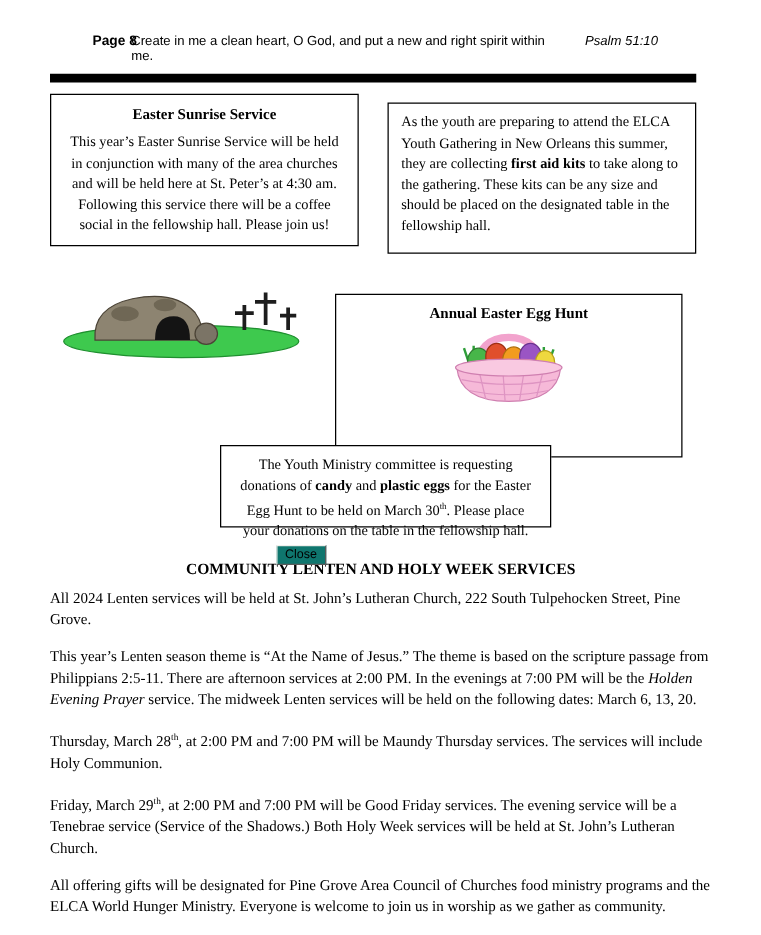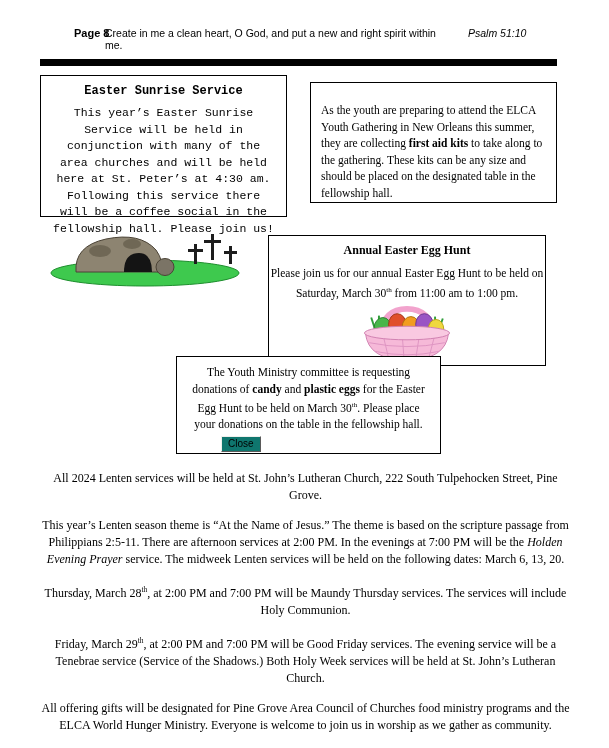--- a/index.html
+++ b/index.html
@@ -19,7 +19,7 @@
   .box-body  { font-size:11.5px; line-height:16.5px; text-align:center; }
   .box-body.left { text-align:left; }
 
-  .box-sunrise  { left:40px;  top:75px;  width:247px; height:142px; padding:8px 12px;font-family:Liberation Mono, monospace; }
+  .box-sunrise  { left:40px;  top:75px;  width:247px; height:122px; padding:8px 12px; }
   .box-firstaid { left:310px; top:82px;  width:247px; height:121px; padding:19px 10px; }
   .box-egghunt  { left:268px; top:215px; width:278px; height:131px; padding:7px 0;margin-top:20px; }
   .box-donate   { left:176px; top:356px; width:265px; height:98px;  padding:7px 9px; }

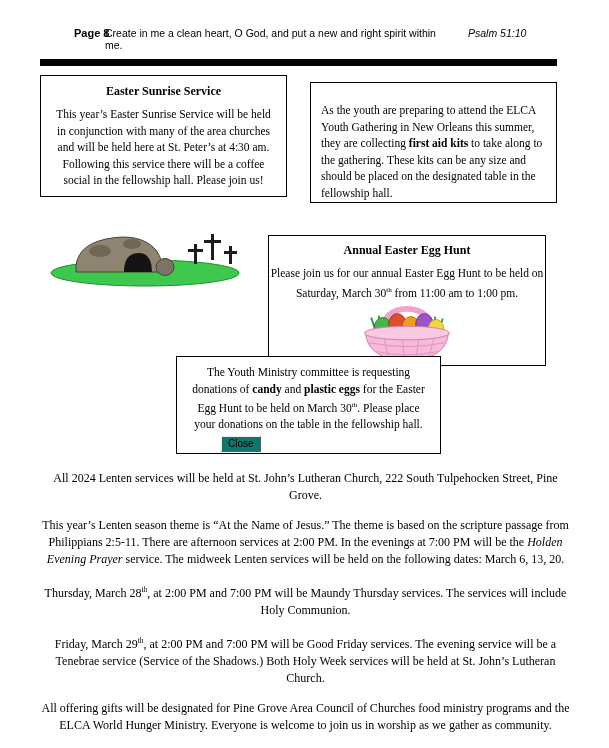--- a/index.html
+++ b/index.html
@@ -20,7 +20,7 @@
   .box-body.left { text-align:left; }
 
   .box-sunrise  { left:40px;  top:75px;  width:247px; height:122px; padding:8px 12px; }
-  .box-firstaid { left:310px; top:82px;  width:247px; height:121px; padding:19px 10px; }
+  .box-firstaid { left:310px; top:82px;  width:247px; height:121px; padding:7px 10px; }
   .box-egghunt  { left:268px; top:215px; width:278px; height:131px; padding:7px 0;margin-top:20px; }
   .box-donate   { left:176px; top:356px; width:265px; height:98px;  padding:7px 9px; }
 

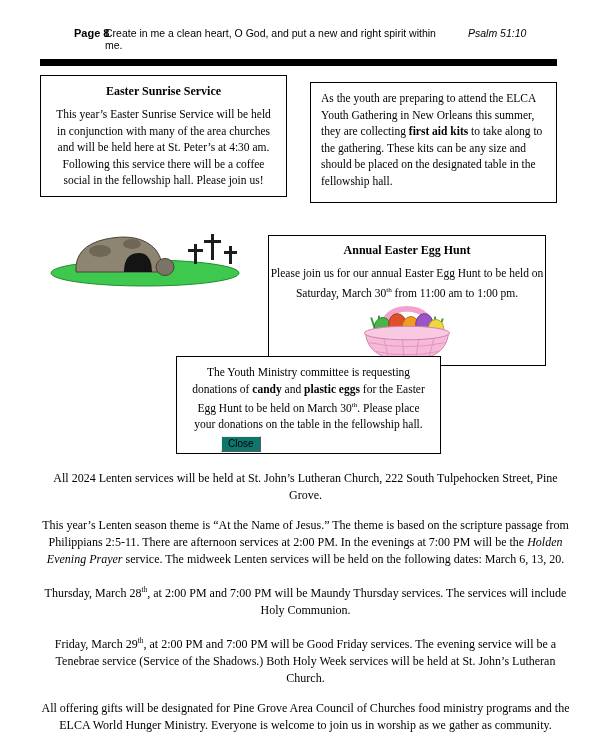--- a/index.html
+++ b/index.html
@@ -83,7 +83,6 @@
 
   <div class="box box-egghunt">
     <div class="box-title">Annual Easter Egg Hunt</div>
-    <div class="box-body"><span>Please join us for our annual Easter Egg Hunt to be held on Saturday, March 30</span><span style="vertical-align: super; font-size: 0.62em;">th</span><span> from 11:00 am to 1:00 pm.</span></div>
     <svg class="basket" viewBox="0 0 110 62" aria-hidden="true">
       <path d="M27 32 Q31 5 55 5 Q79 5 83 32" fill="none" stroke="#f2a3cd" stroke-width="6"></path>
       <g stroke="#2f9e3a" stroke-width="2" fill="none">

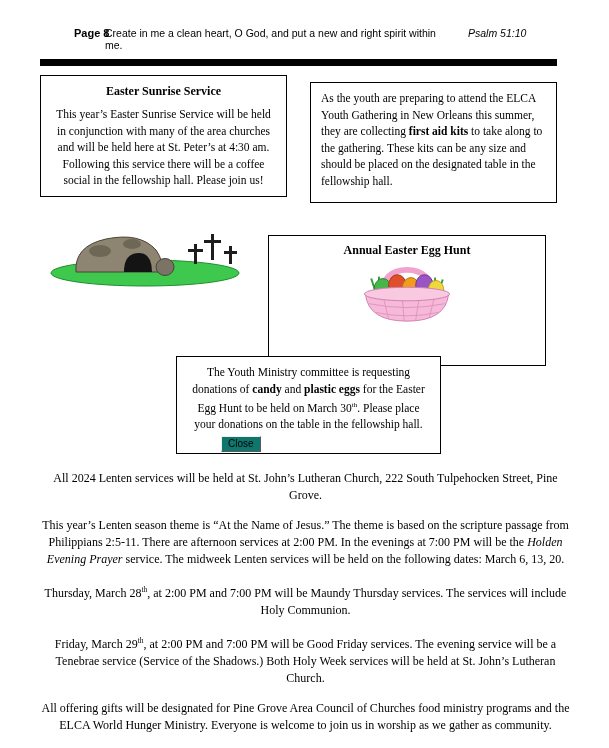--- a/index.html
+++ b/index.html
@@ -22,7 +22,7 @@
   .box-sunrise  { left:40px;  top:75px;  width:247px; height:122px; padding:8px 12px; }
   .box-firstaid { left:310px; top:82px;  width:247px; height:121px; padding:7px 10px; }
   .box-egghunt  { left:268px; top:215px; width:278px; height:131px; padding:7px 0;margin-top:20px; }
-  .box-donate   { left:176px; top:356px; width:265px; height:98px;  padding:7px 9px; }
+  .box-donate   { left:176px; top:356px; width:265px; height:66px;  padding:7px 9px; }
 
   .tomb   { position:absolute; left:48px; top:220px; width:195px; height:68px; }
   .basket { display:block; margin:3px auto 0 auto; width:108px; height:60px; }

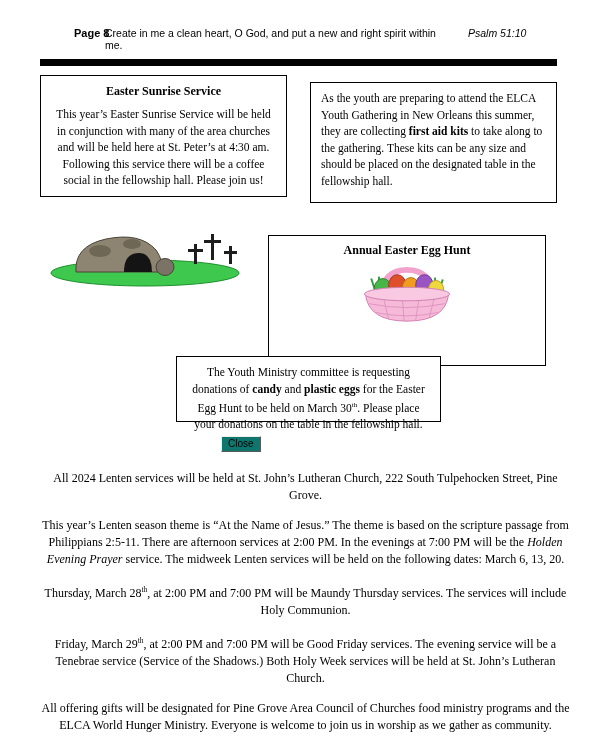--- a/index.html
+++ b/index.html
@@ -115,6 +115,7 @@
 
   <button class="close-btn">Close</button>
 
+  <div class="section-heading">COMMUNITY LENTEN AND HOLY WEEK SERVICES</div>
 
   <div class="body-text">
     <p><span>All 2024 Lenten services will be held at St. John’s Lutheran Church, 222 South Tulpehocken Street, Pine Grove.</span></p>

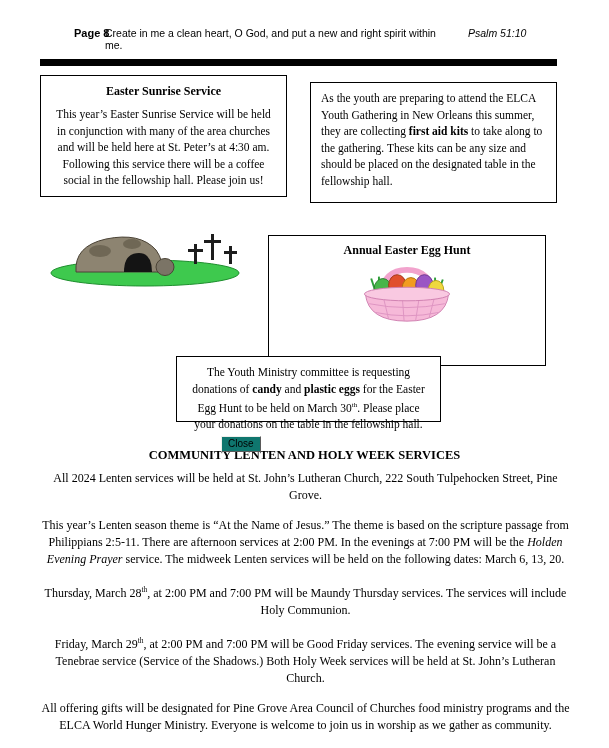--- a/index.html
+++ b/index.html
@@ -43,7 +43,7 @@
     position:absolute; left:40px; top:470px; width:531px;
     font-size:12px; line-height:17px; text-align:left;
   }
-  .body-text p { margin-bottom:13px;text-align:center; }
+  .body-text p { margin-bottom:13px; }
 </style>
 </head>
 <body>

